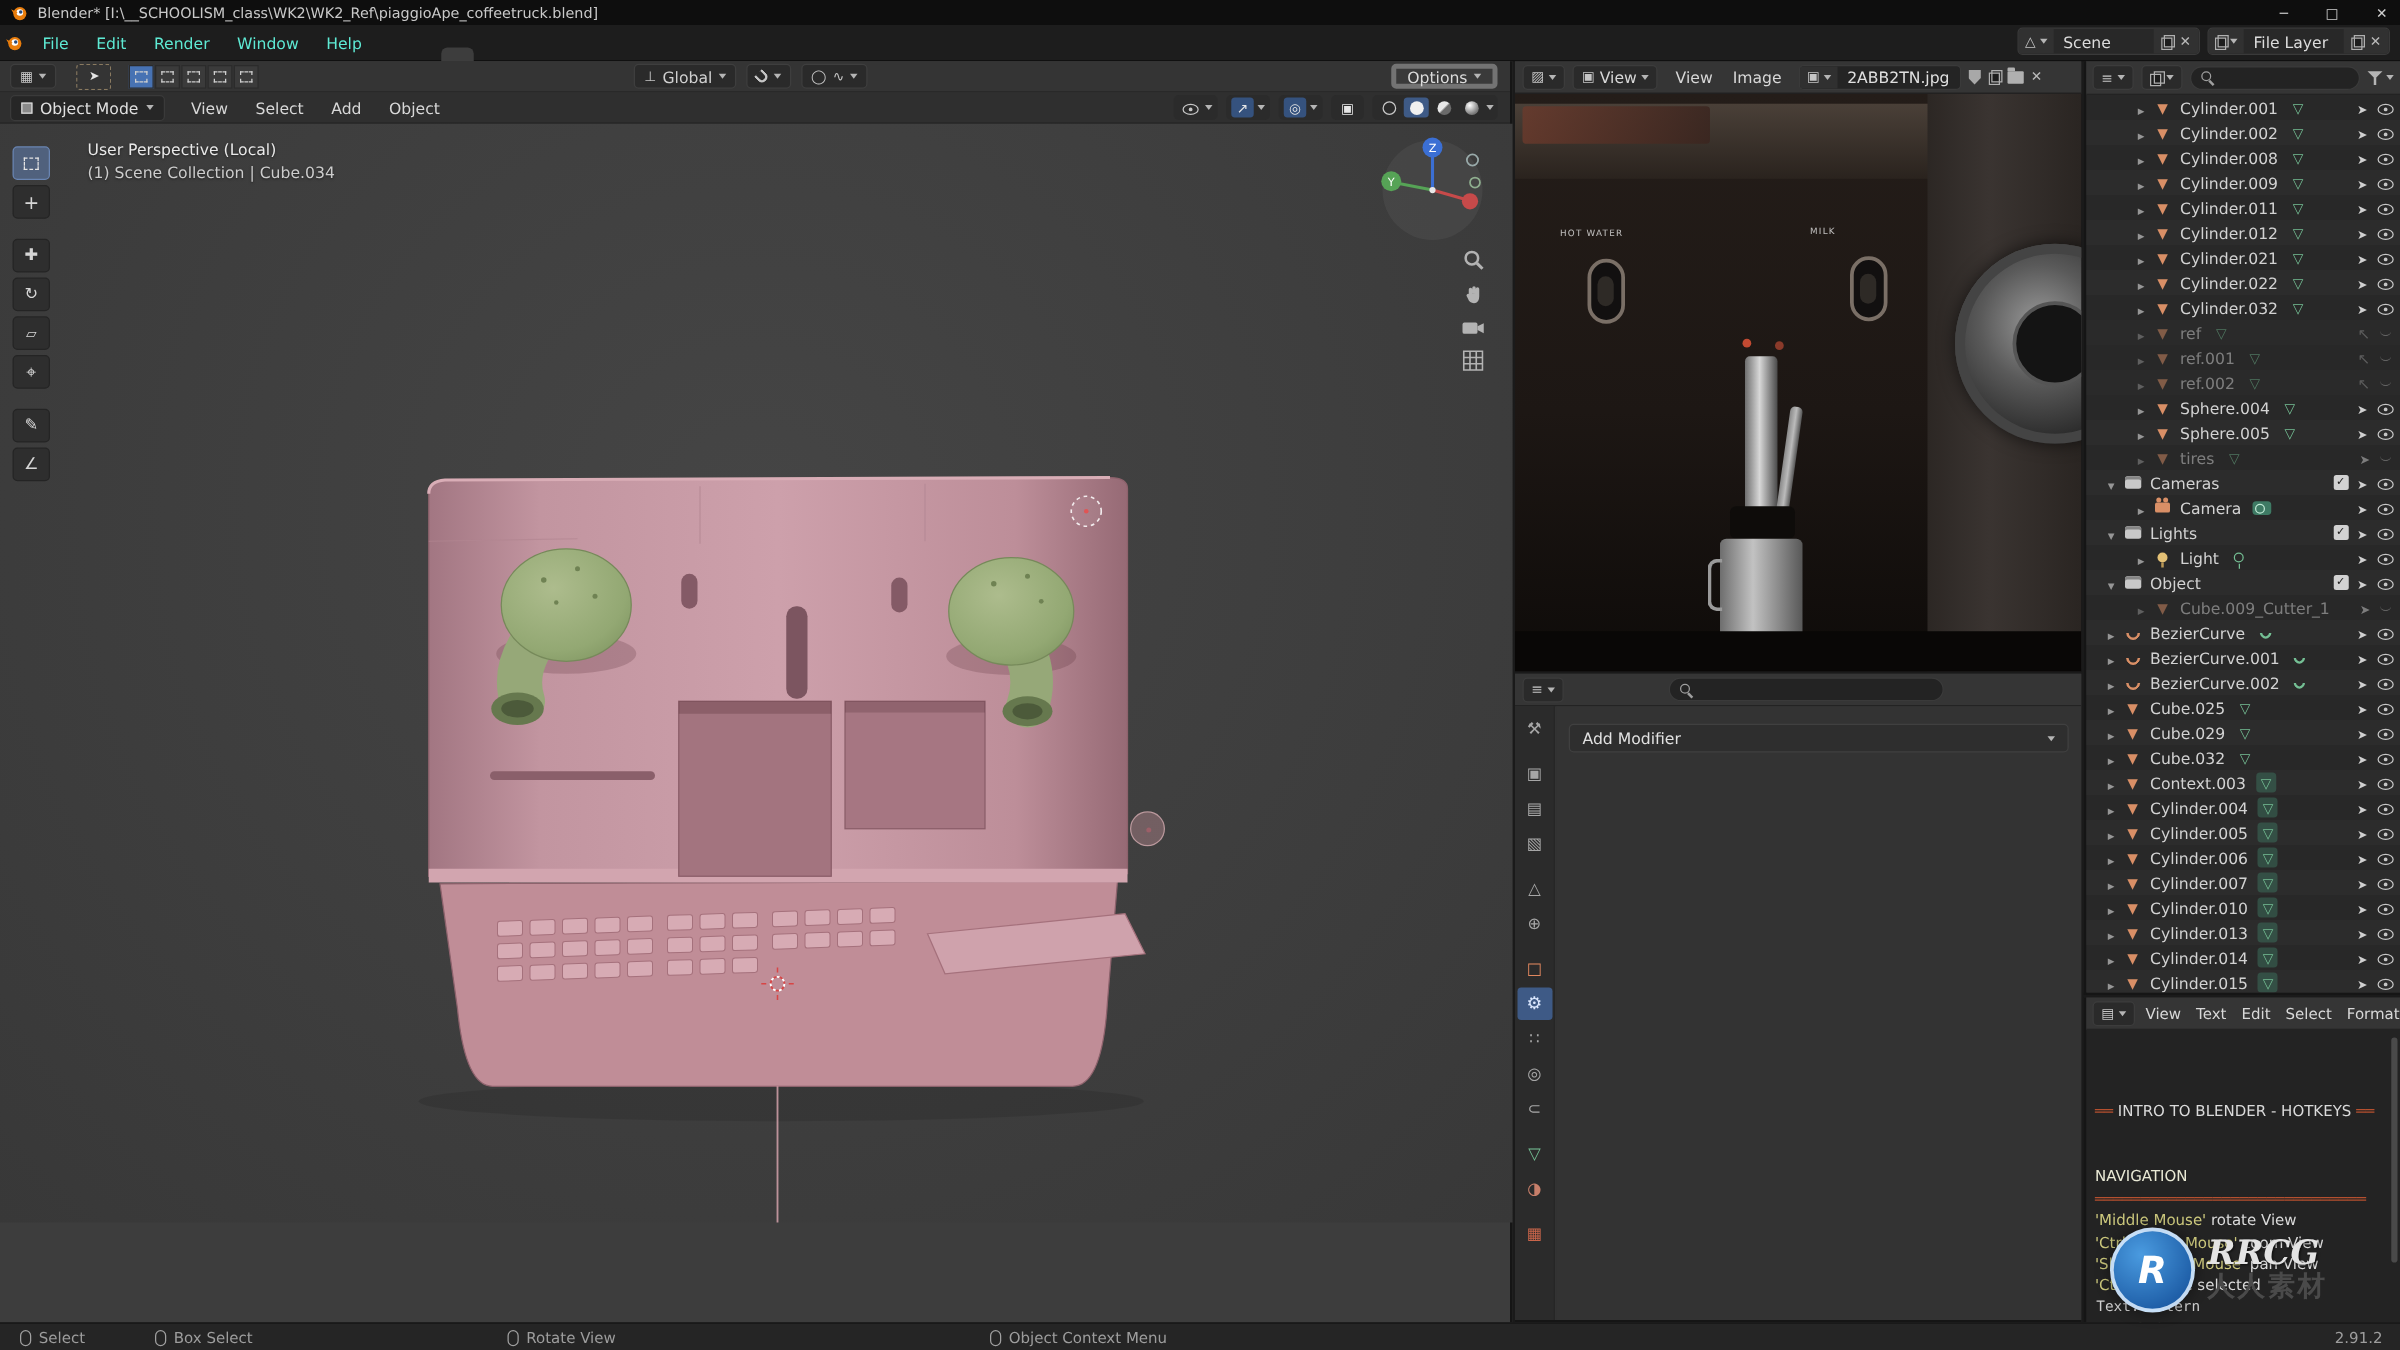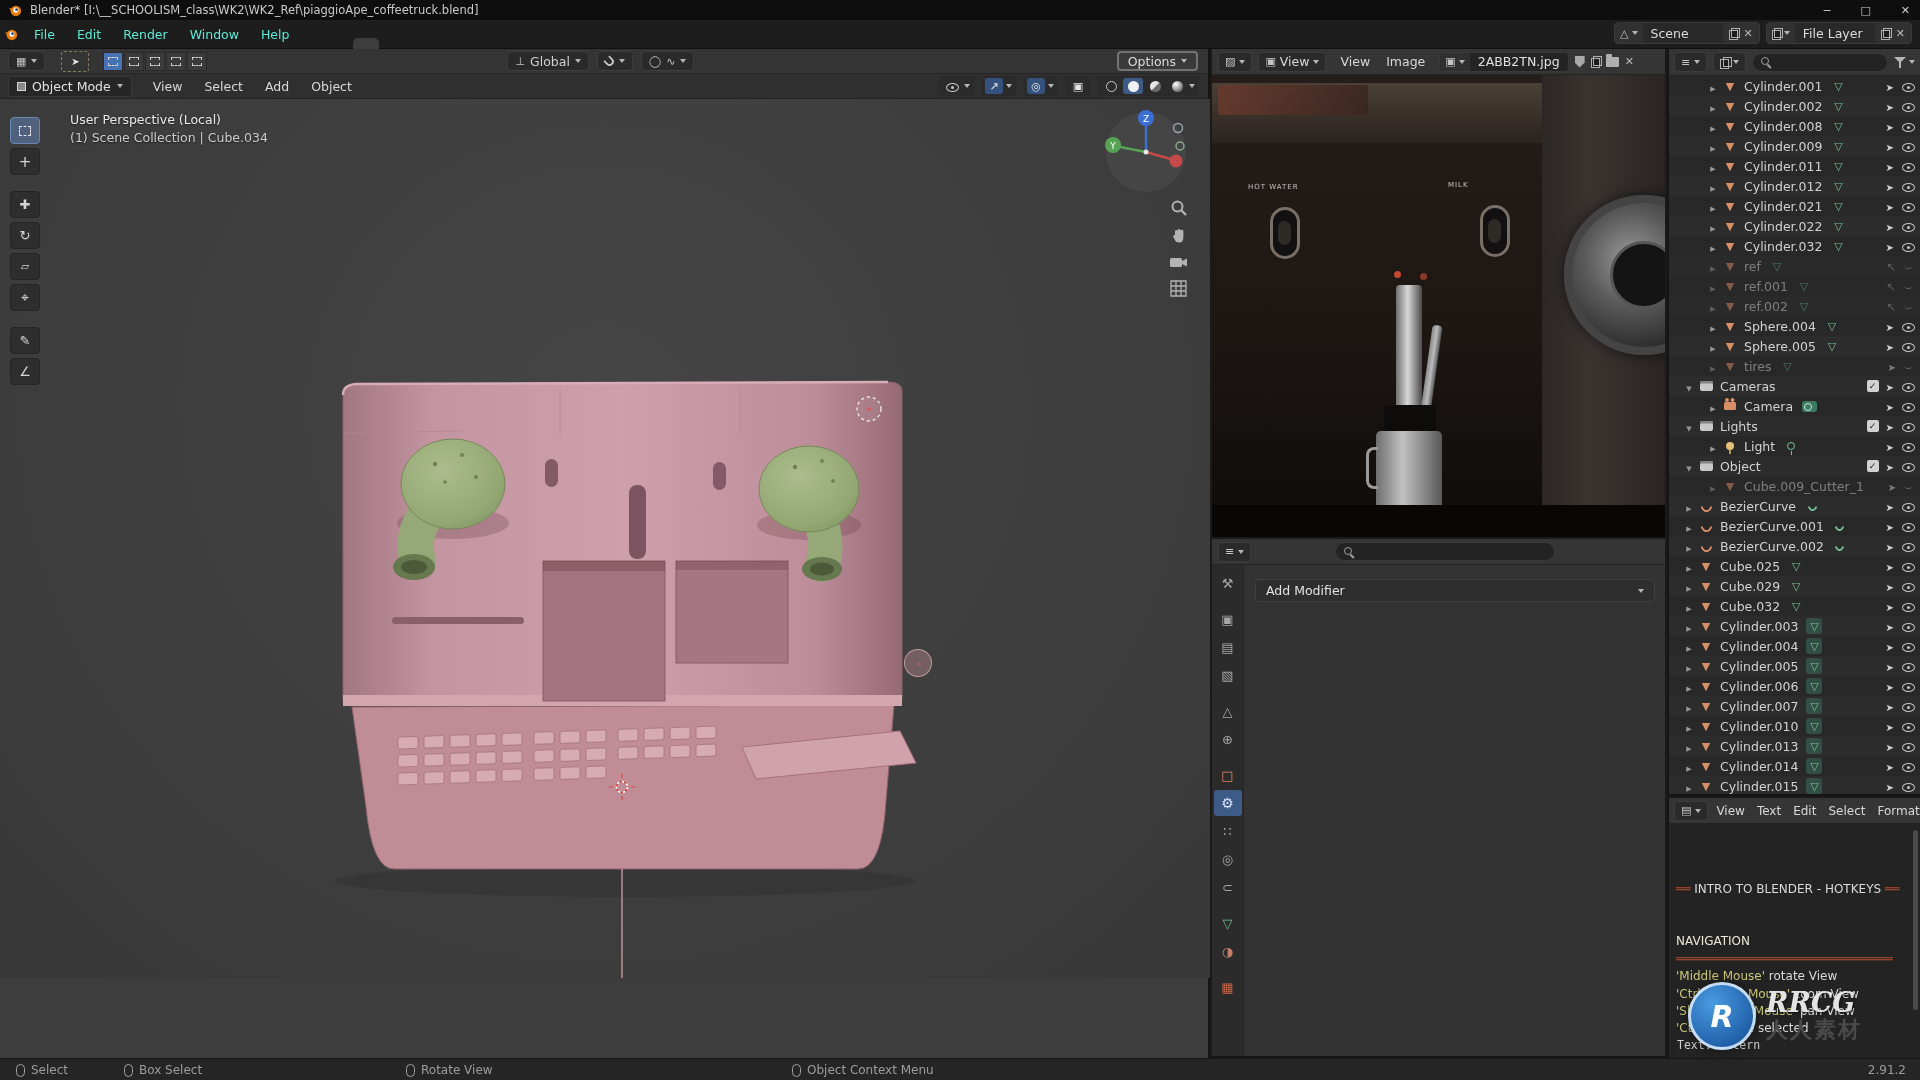--- a/index.html
+++ b/index.html
@@ -53,7 +53,7 @@
   .rowB{position:absolute;left:0;top:25px;width:100%;height:25px;background:#2f2f2f;border-bottom:1px solid #222;display:flex;align-items:center;}
   .vpcanvas{position:absolute;left:0;top:50px;width:1210px;height:879px;background:radial-gradient(ellipse at 50% 35%,#454545 0%,#3e3e3e 55%,#383838 100%);overflow:hidden;}
   .pill{display:flex;align-items:center;gap:5px;background:#2a2a2a;border:1px solid #3e3e3e;border-radius:4px;height:20px;padding:0 7px;}
-  .btnflat{display:flex;align-items:center;gap:5px;background:#3a3a3a;border:2px solid #737373;border-radius:4px;height:20px;padding:0 9px;color:#dcdcdc;}
+  .btnflat{display:flex;align-items:center;gap:5px;background:#3a3a3a;border:4px solid #737373;border-radius:4px;height:20px;padding:0 9px;color:#dcdcdc;}
   .seltiles{display:flex;gap:1px;margin-left:14px;}
   .stile{width:20px;height:19px;background:#3b3b3b;border:1px solid #2b2b2b;display:flex;align-items:center;justify-content:center;}
   .stile i{width:10px;height:9px;border:1px dashed #cfcfcf;display:block;}

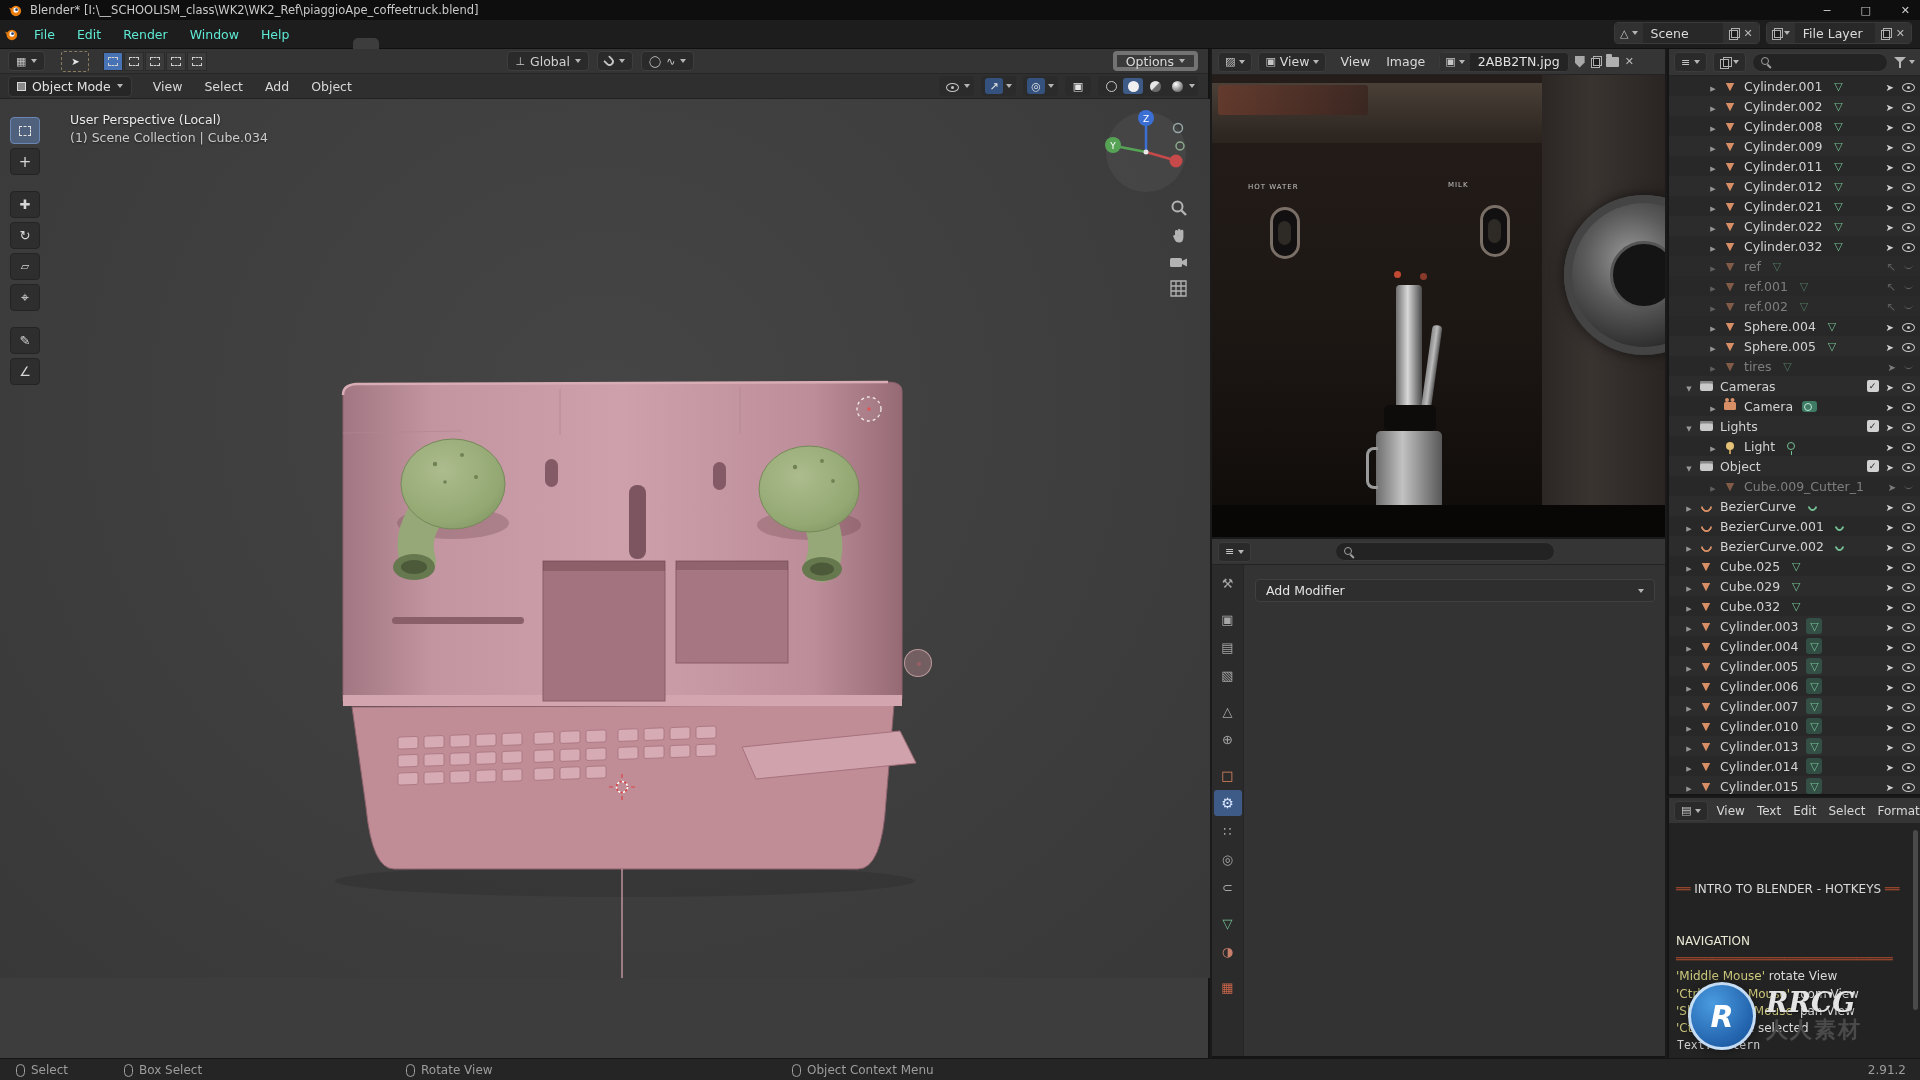--- a/index.html
+++ b/index.html
@@ -1059,7 +1059,7 @@
           <span class="oli">
             <i></i>
           </span>
-          <span class="ol-name">Cylinder.003</span>
+          <span class="ol-name">Context.003</span>
           <span class="oldata">
             <i></i>
           </span>

